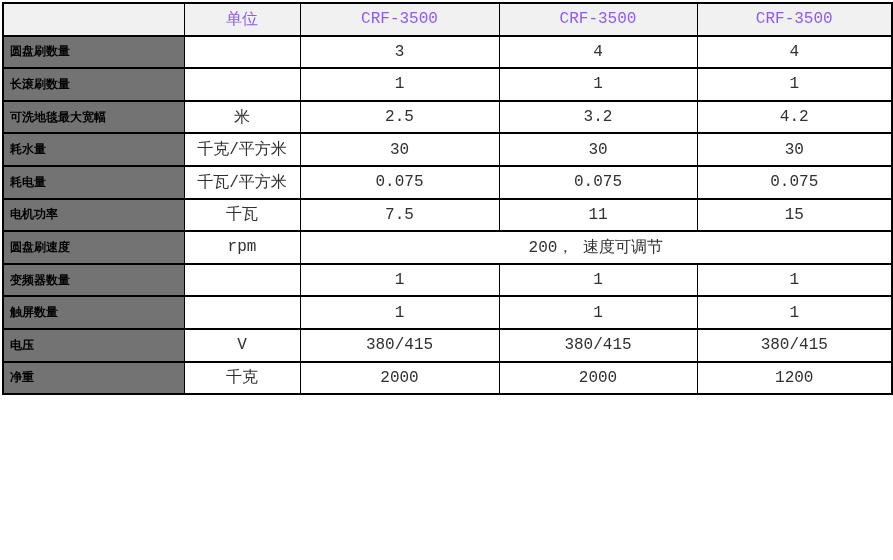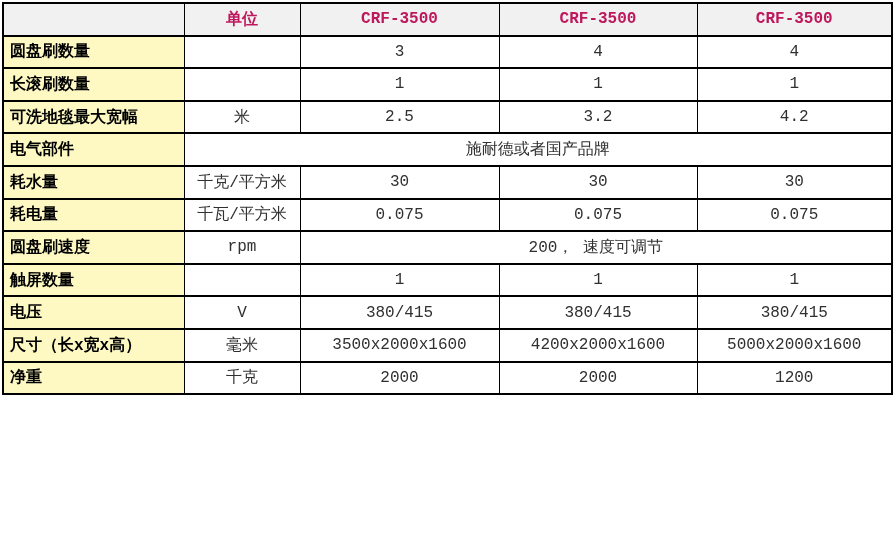--- a/index.html
+++ b/index.html
@@ -34,8 +34,8 @@
   }
   th.col-header {
     background: #f1f1f1;
-    font-weight: bold;
-    color: #be185d;
+    font-weight: normal;
+    color: #8b5cf6;
     text-align: center;
   }
   th.row-label {

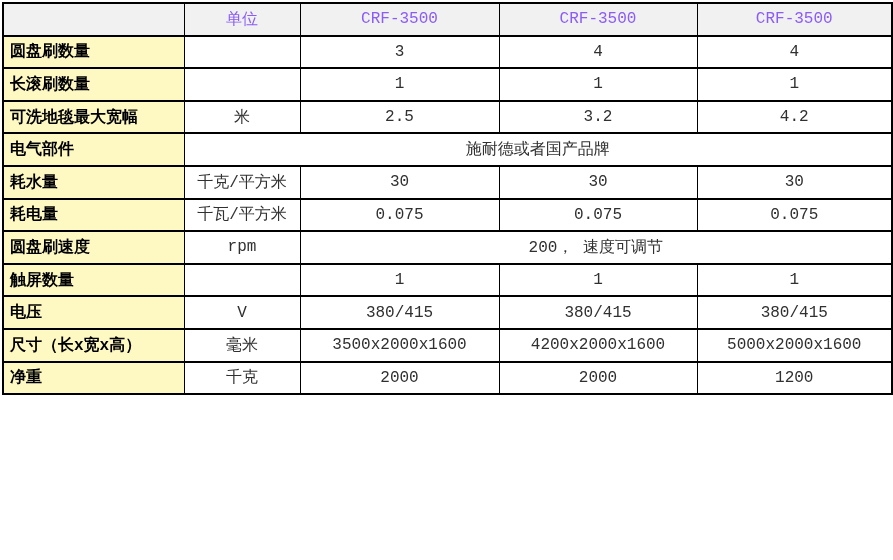--- a/index.html
+++ b/index.html
@@ -39,12 +39,12 @@
     text-align: center;
   }
   th.row-label {
-    background: #fef9c3;
+    background: #737373;
     font-weight: bold;
     color: #000;
     text-align: left;
     padding-left: 6px;
-    font-size: 16px;
+    font-size: 12px;
   }
   td.unit-cell, td.value-cell, td.merged-cell {
     text-align: center;

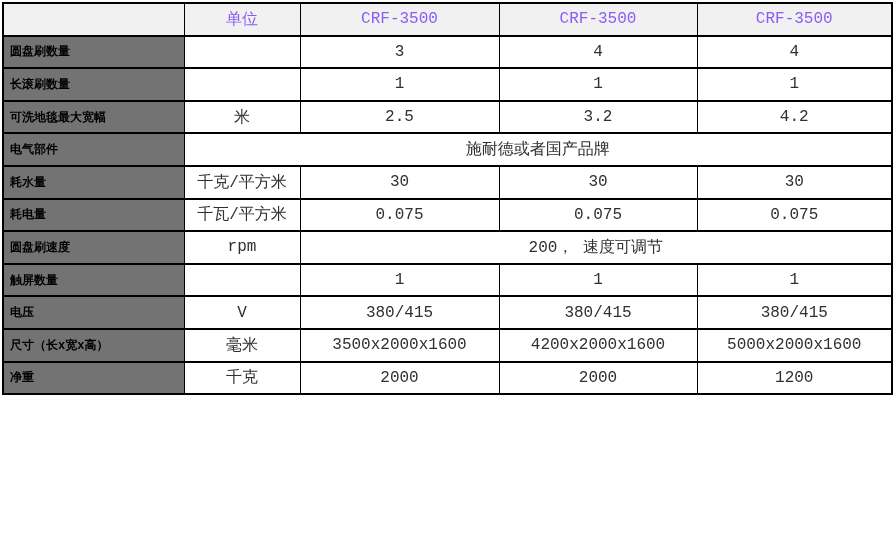--- a/index.html
+++ b/index.html
@@ -99,10 +99,6 @@
     </tr>
 
 
-    <tr>
-      <th class="row-label">电气部件</th>
-      <td class="merged-cell" colspan="4">施耐德或者国产品牌</td>
-    </tr>
 
     <tr>
       <th class="row-label">耗水量</th>

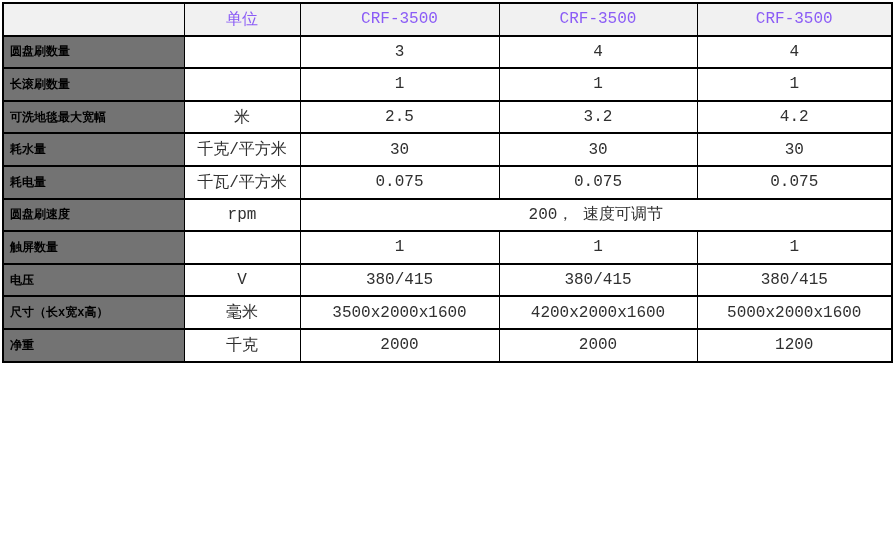--- a/index.html
+++ b/index.html
@@ -116,6 +116,13 @@
       <td class="value-cell">0.075</td>
     </tr>
 
+    <tr>
+      <th class="row-label">电机功率</th>
+      <td class="unit-cell">千瓦</td>
+      <td class="value-cell">7.5</td>
+      <td class="value-cell">11</td>
+      <td class="value-cell">15</td>
+    </tr>
 
     <tr>
       <th class="row-label">圆盘刷速度</th>

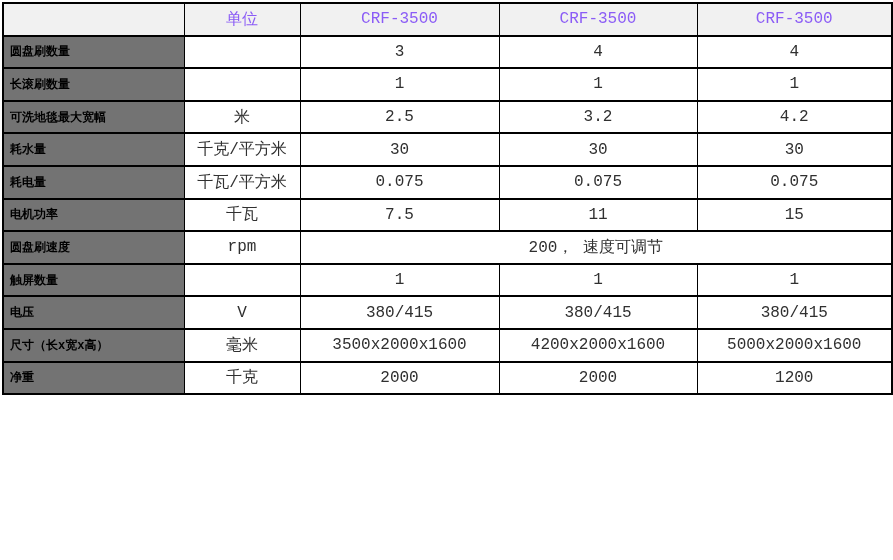--- a/index.html
+++ b/index.html
@@ -130,6 +130,13 @@
       <td class="merged-cell" colspan="3">200， 速度可调节</td>
     </tr>
 
+    <tr>
+      <th class="row-label">变频器数量</th>
+      <td class="unit-cell"></td>
+      <td class="value-cell">1</td>
+      <td class="value-cell">1</td>
+      <td class="value-cell">1</td>
+    </tr>
 
     <tr>
       <th class="row-label">触屏数量</th>

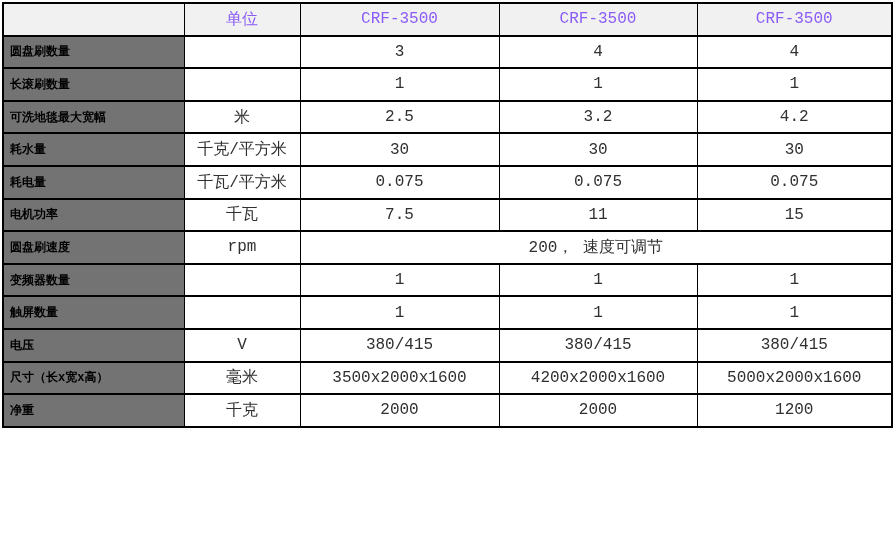--- a/index.html
+++ b/index.html
@@ -154,13 +154,6 @@
       <td class="value-cell">380/415</td>
     </tr>
 
-    <tr>
-      <th class="row-label">尺寸（长x宽x高）</th>
-      <td class="unit-cell">毫米</td>
-      <td class="value-cell">3500x2000x1600</td>
-      <td class="value-cell">4200x2000x1600</td>
-      <td class="value-cell">5000x2000x1600</td>
-    </tr>
 
     <tr>
       <th class="row-label">净重</th>

